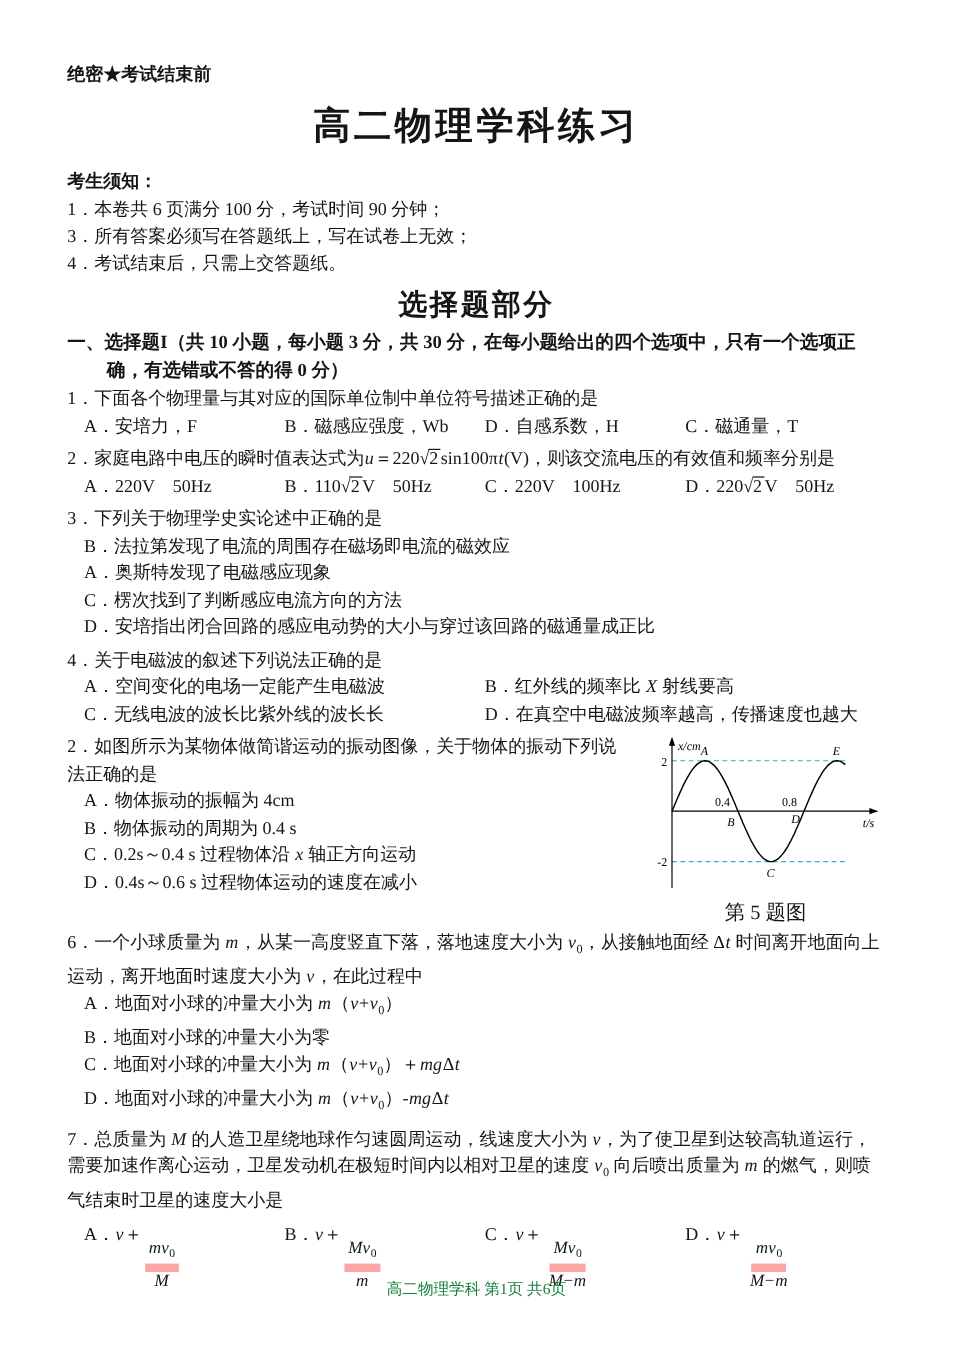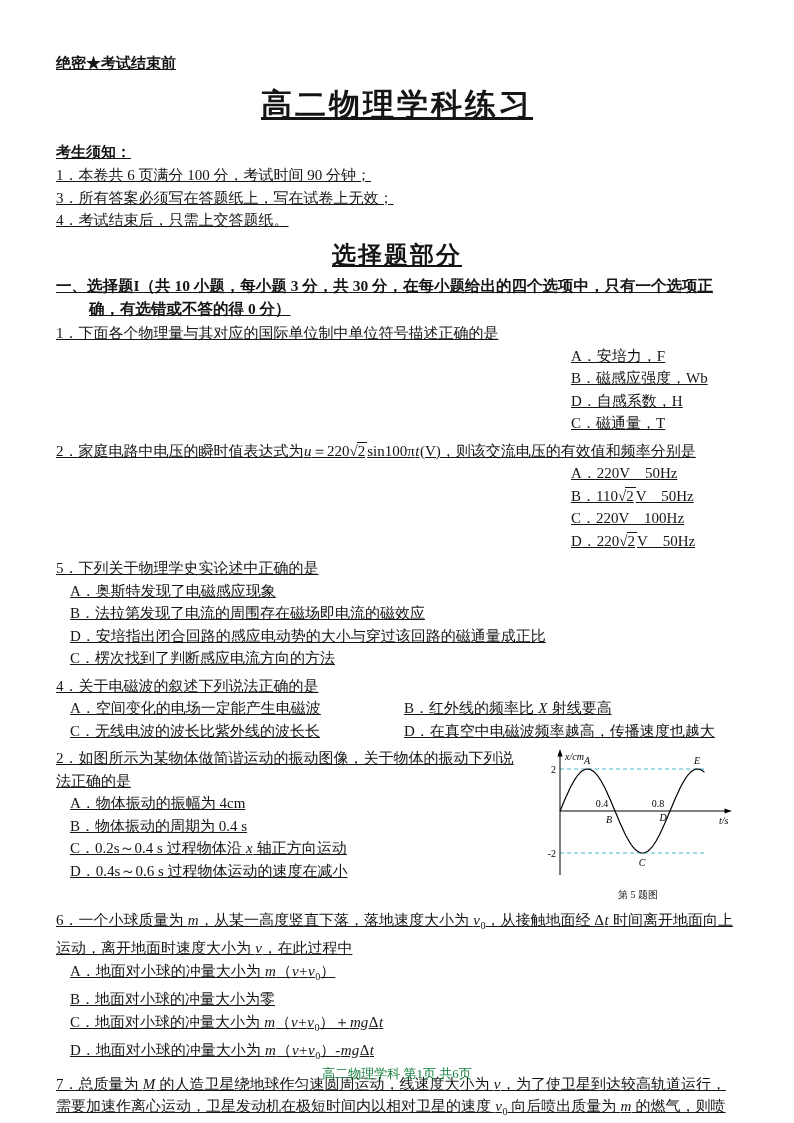--- a/index.html
+++ b/index.html
@@ -14,7 +14,6 @@
     font-size:15px;
     line-height:22.5px;
     overflow:hidden;
-    text-decoration:underline;
   }
   .classification{font-weight:bold;font-size:15px;margin-bottom:10px;}
   .title{text-align:center;font-size:31px;font-weight:bold;letter-spacing:3px;margin:6px 0 16px 0;line-height:40px;}

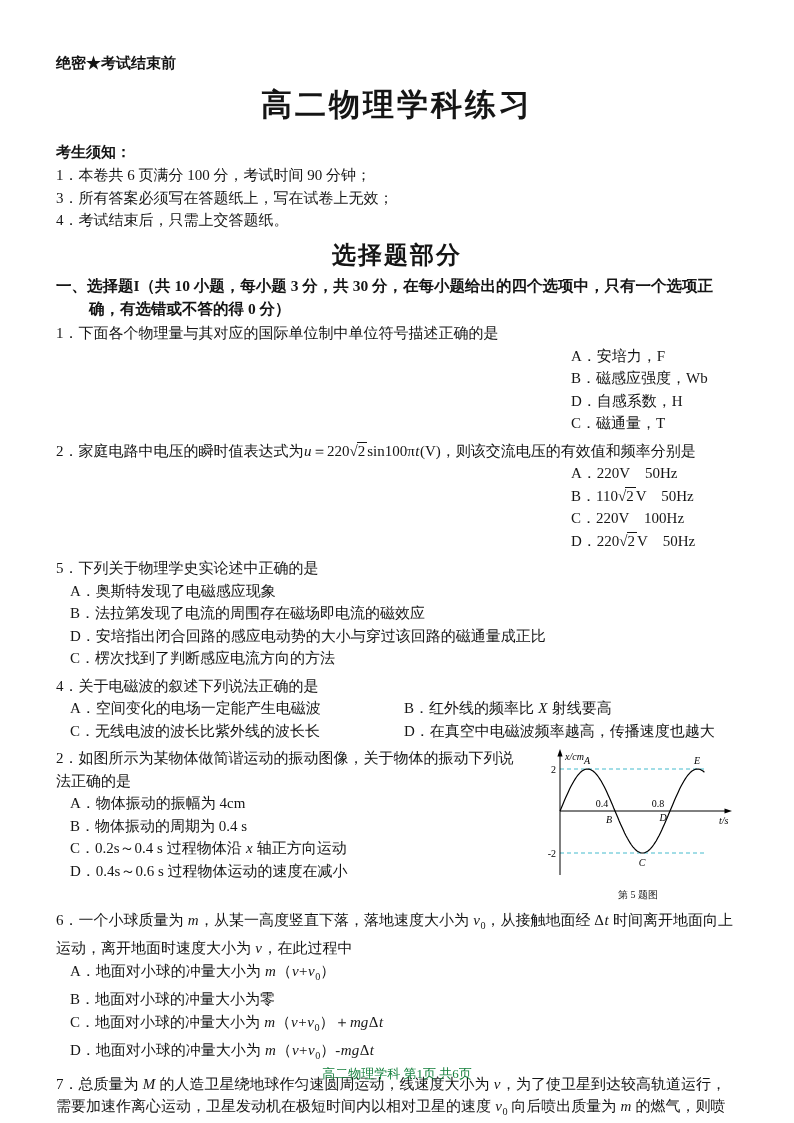--- a/index.html
+++ b/index.html
@@ -23,7 +23,7 @@
   .section-heading{font-weight:bold;font-size:15.5px;line-height:23px;padding-left:33px;text-indent:-33px;margin-bottom:0;}
   .q{margin:2px 0 5px 0;}
   .stem{line-height:22.5px;}
-  .opts{display:flex;padding-left:14px;align-items:flex-end;flex-direction:column;}
+  .opts{display:flex;padding-left:14px;align-items:flex-start;}
   .opts-4 .opt{width:25%;}
   .opt-block{padding-left:14px;line-height:22.5px;}
   .opts-wrap{display:flex;flex-wrap:wrap;padding-left:14px;}

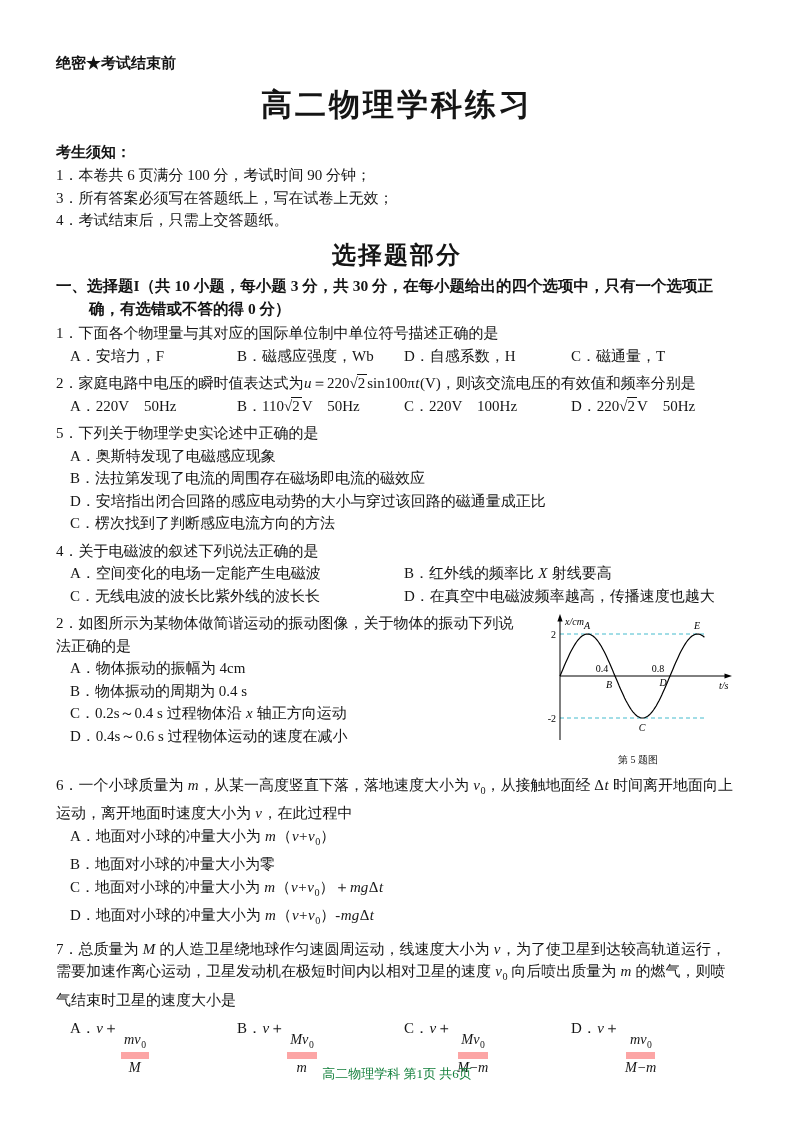--- a/index.html
+++ b/index.html
@@ -85,7 +85,7 @@
   </div>
 
   <div class="q">
-    <div class="stem">5．下列关于物理学史实论述中正确的是</div>
+    <div class="stem">3．下列关于物理学史实论述中正确的是</div>
     <div class="opt-block">A．奥斯特发现了电磁感应现象</div>
     <div class="opt-block">B．法拉第发现了电流的周围存在磁场即电流的磁效应</div>
     <div class="opt-block">D．安培指出闭合回路的感应电动势的大小与穿过该回路的磁通量成正比</div>

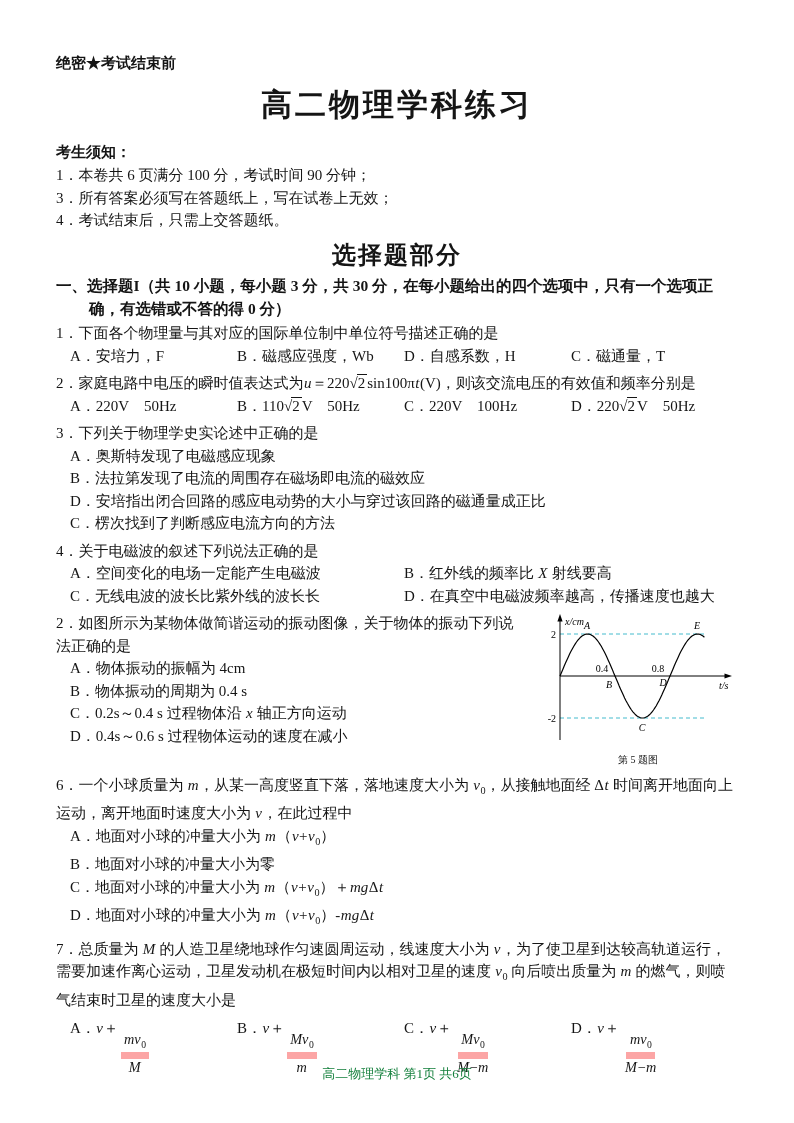--- a/index.html
+++ b/index.html
@@ -86,8 +86,8 @@
 
   <div class="q">
     <div class="stem">3．下列关于物理学史实论述中正确的是</div>
+    <div class="opt-block">B．法拉第发现了电流的周围存在磁场即电流的磁效应</div>
     <div class="opt-block">A．奥斯特发现了电磁感应现象</div>
-    <div class="opt-block">B．法拉第发现了电流的周围存在磁场即电流的磁效应</div>
     <div class="opt-block">D．安培指出闭合回路的感应电动势的大小与穿过该回路的磁通量成正比</div>
     <div class="opt-block">C．楞次找到了判断感应电流方向的方法</div>
   </div>

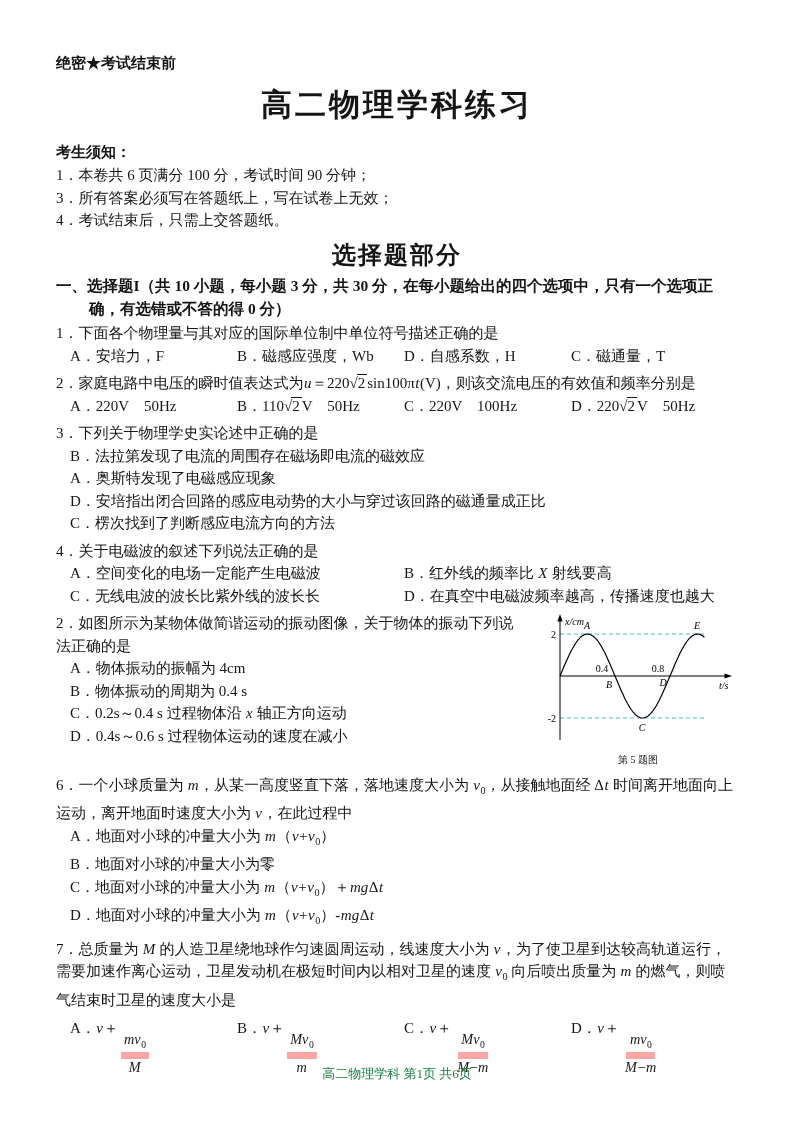--- a/index.html
+++ b/index.html
@@ -88,8 +88,8 @@
     <div class="stem">3．下列关于物理学史实论述中正确的是</div>
     <div class="opt-block">B．法拉第发现了电流的周围存在磁场即电流的磁效应</div>
     <div class="opt-block">A．奥斯特发现了电磁感应现象</div>
+    <div class="opt-block">C．楞次找到了判断感应电流方向的方法</div>
     <div class="opt-block">D．安培指出闭合回路的感应电动势的大小与穿过该回路的磁通量成正比</div>
-    <div class="opt-block">C．楞次找到了判断感应电流方向的方法</div>
   </div>
 
   <div class="q">

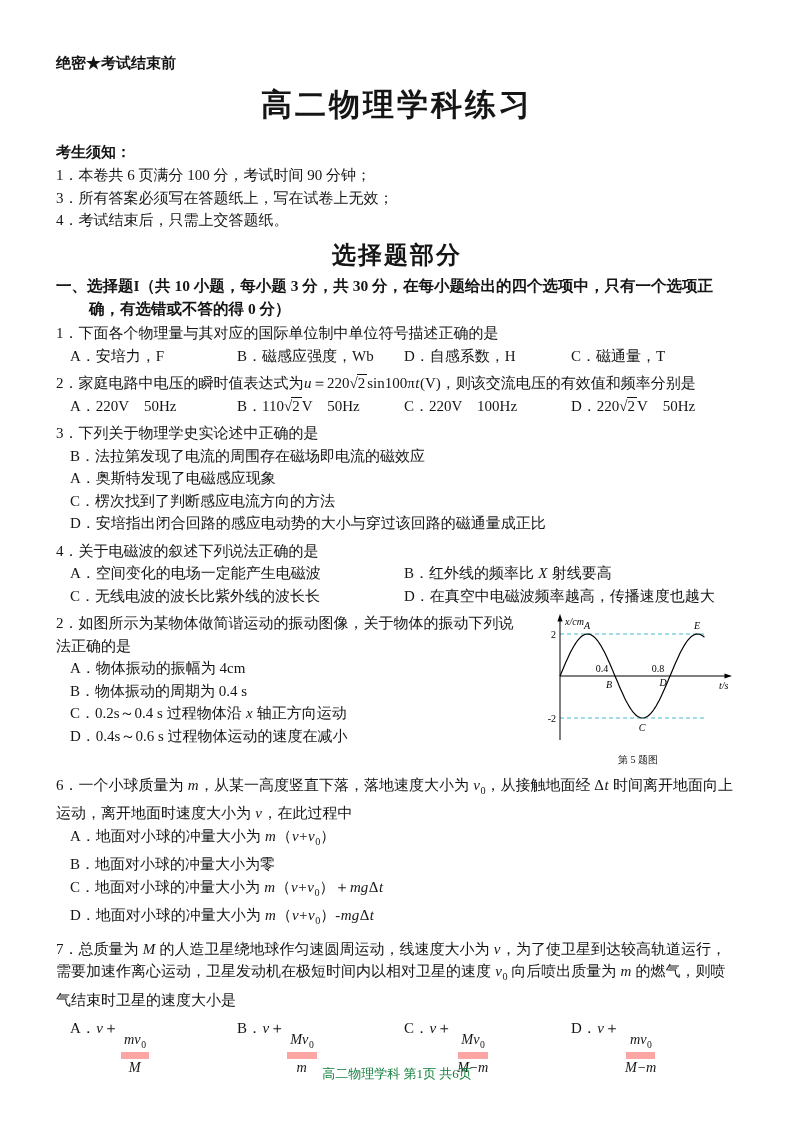--- a/index.html
+++ b/index.html
@@ -37,7 +37,7 @@
   .fden{padding:1px 3px 0 3px;}
   .q7 .opts{margin-top:6px;}
   .figure{float:right;width:200px;margin:0 0 0 10px;text-align:center;}
-  .fig-caption{font-size:10px;line-height:18px;margin-top:0px;}
+  .fig-caption{font-size:17px;line-height:18px;margin-top:0px;}
   .axis{stroke:#000;stroke-width:1;}
   .guide{stroke:#2fb3c7;stroke-width:0.9;stroke-dasharray:4 3;fill:none;}
   .curve{fill:none;stroke:#000;stroke-width:1.2;}

